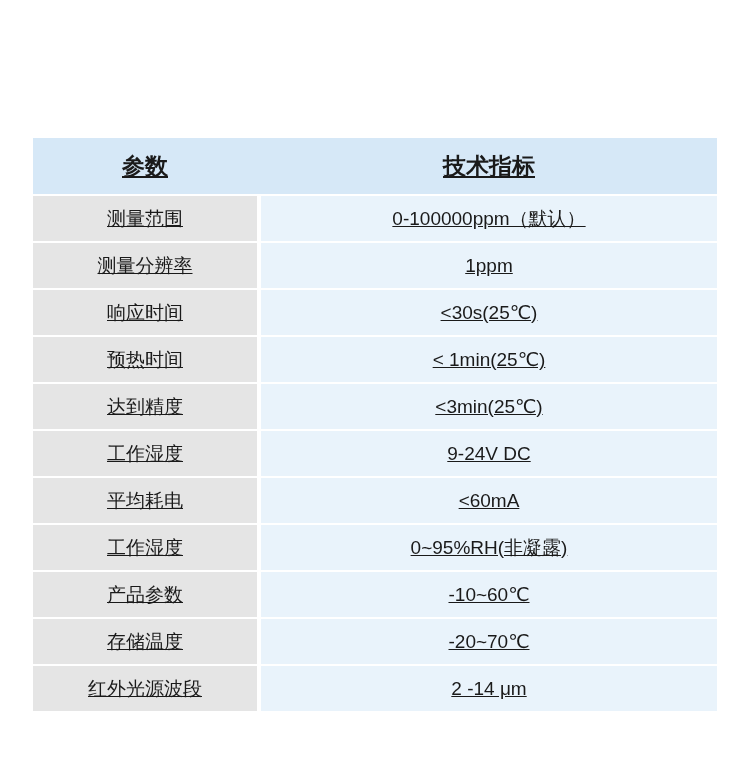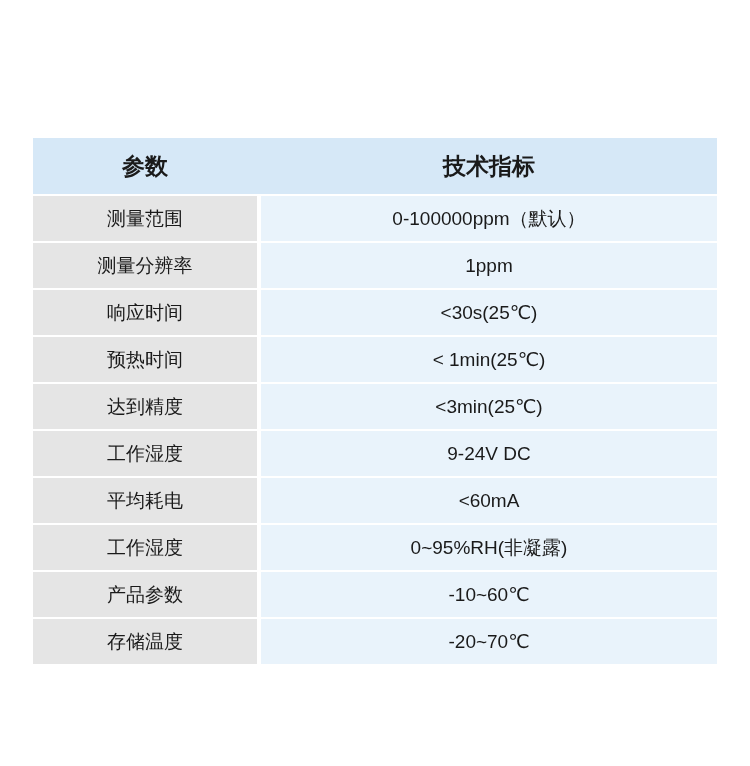--- a/index.html
+++ b/index.html
@@ -78,6 +78,7 @@
     font-size: 19px;
     color: #1a1a1a;
     padding: 0 4px;
+    text-decoration: underline;
   }
 
   table.params col.c1 { width: 224px; }

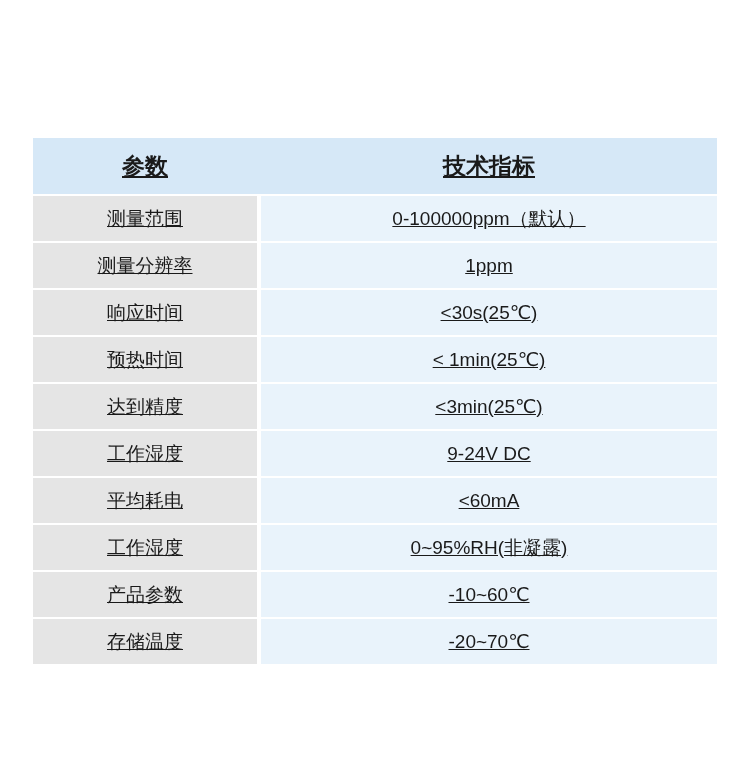--- a/index.html
+++ b/index.html
@@ -172,6 +172,11 @@
           <td class="spacer"></td>
           <td class="right-cell">-20~70℃</td>
         </tr>
+        <tr>
+          <td class="left-cell">红外光源波段</td>
+          <td class="spacer"></td>
+          <td class="right-cell">2 -14 μm</td>
+        </tr>
       </tbody>
     </table>
   </div>

